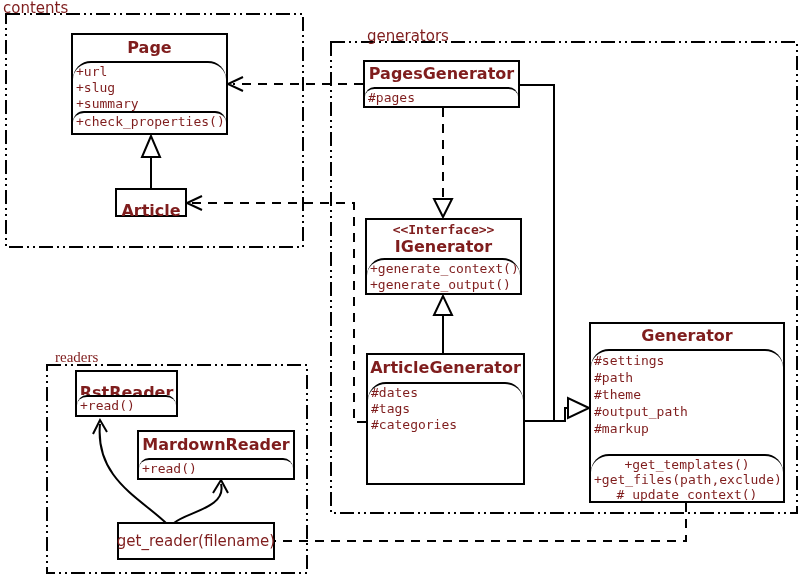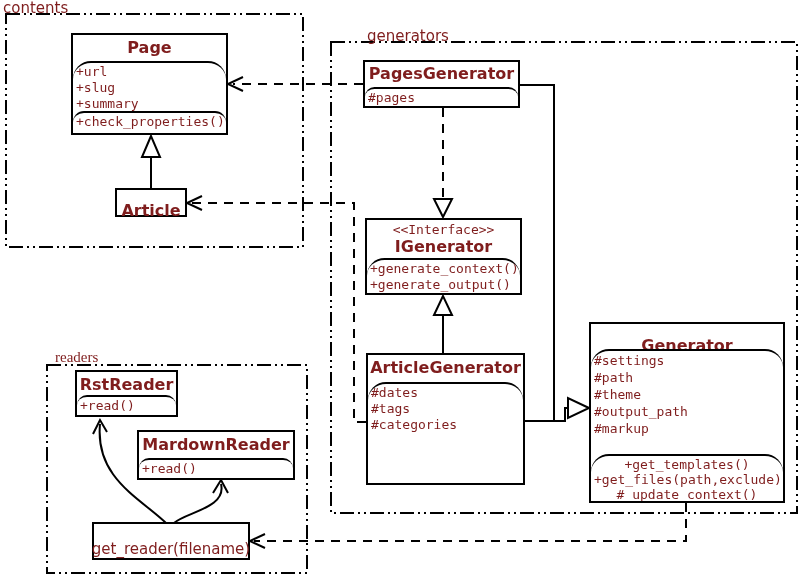--- a/index.html
+++ b/index.html
@@ -14,7 +14,7 @@
   .mem{font-family:"DejaVu Sans Mono",monospace;font-size:13px;line-height:16px;white-space:pre;}
   .lh17 .mem{line-height:17px;}
   .lh15 .mem{line-height:15px;text-align:center;}
-  .stereo{font-family:"DejaVu Sans Mono",monospace;font-weight:normal;font-size:13px;line-height:15px;}
+  .stereo{font-family:"DejaVu Sans Mono",monospace;font-weight:bold;font-size:13px;line-height:15px;}
   .name-line{line-height:19px;}
   .plainbox{display:flex;align-items:flex-end;justify-content:center;font-size:15px;}
 </style>

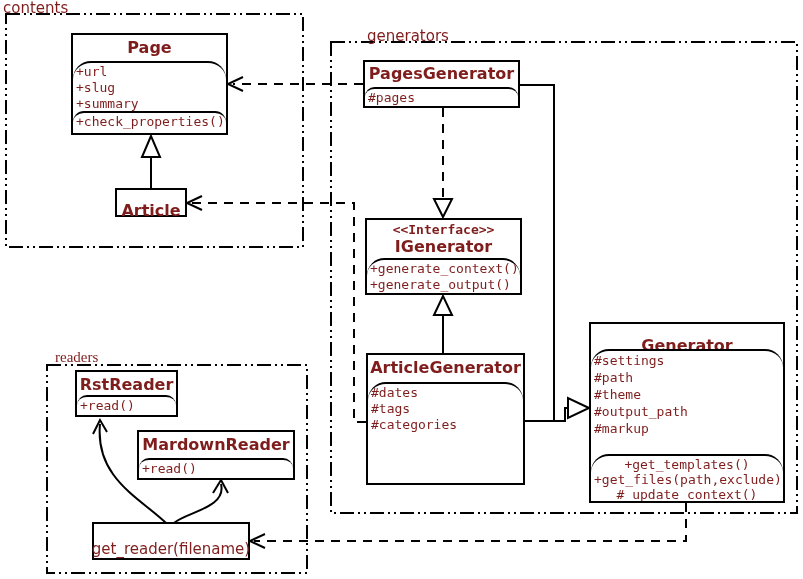--- a/index.html
+++ b/index.html
@@ -126,7 +126,7 @@
   </div>
 
   <div class="cls" style="left:589px;top:322px;width:196px;height:181px;">
-    <div class="ttl" style="height:25px;padding-top:12px;">Generator</div>
+    <div class="ttl" style="height:25px;padding-top:2px;">Generator</div>
     <div class="cmp lh17" style="height:105px;">
       <div class="mem">#settings</div>
       <div class="mem">#path</div>

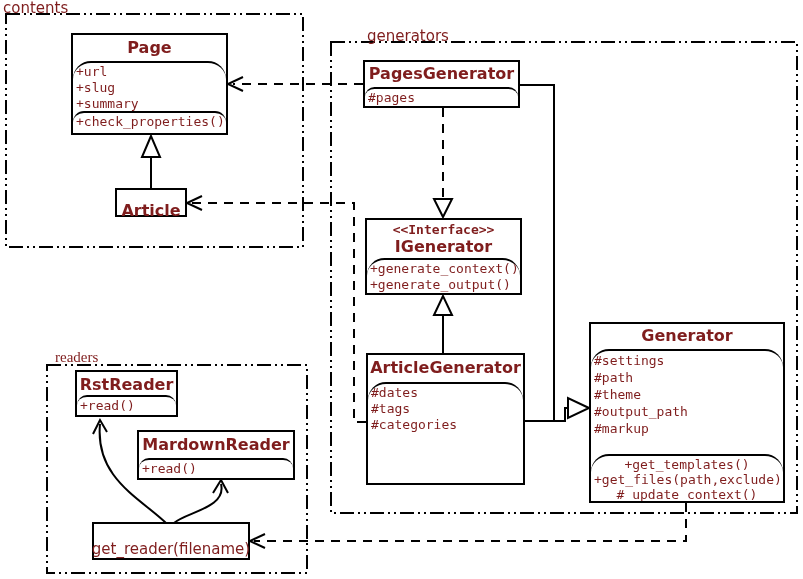--- a/index.html
+++ b/index.html
@@ -142,7 +142,7 @@
   </div>
 
   <div class="cls" style="left:75px;top:370px;width:103px;height:47px;">
-    <div class="ttl" style="height:23px;padding-top:3px;">RstReader</div>
+    <div class="ttl" style="height:23px;padding-top:11px;">RstReader</div>
     <div class="cmp" style="height:20px;">
       <div class="mem">+read()</div>
     </div>

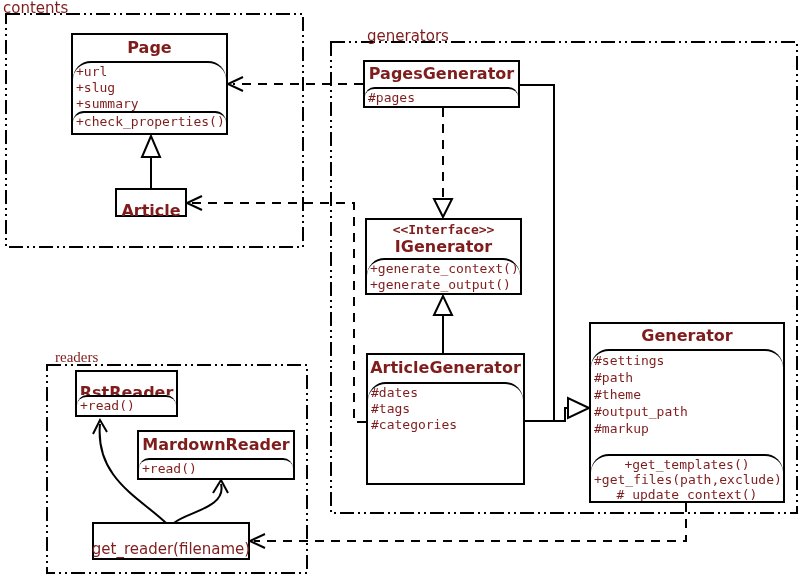--- a/index.html
+++ b/index.html
@@ -16,7 +16,7 @@
   .lh15 .mem{line-height:15px;text-align:center;}
   .stereo{font-family:"DejaVu Sans Mono",monospace;font-weight:bold;font-size:13px;line-height:15px;}
   .name-line{line-height:19px;}
-  .plainbox{display:flex;align-items:flex-end;justify-content:center;font-size:15px;}
+  .plainbox{display:flex;align-items:center;justify-content:center;font-size:15px;margin-left:25px;}
 </style>
 </head>
 <body>

